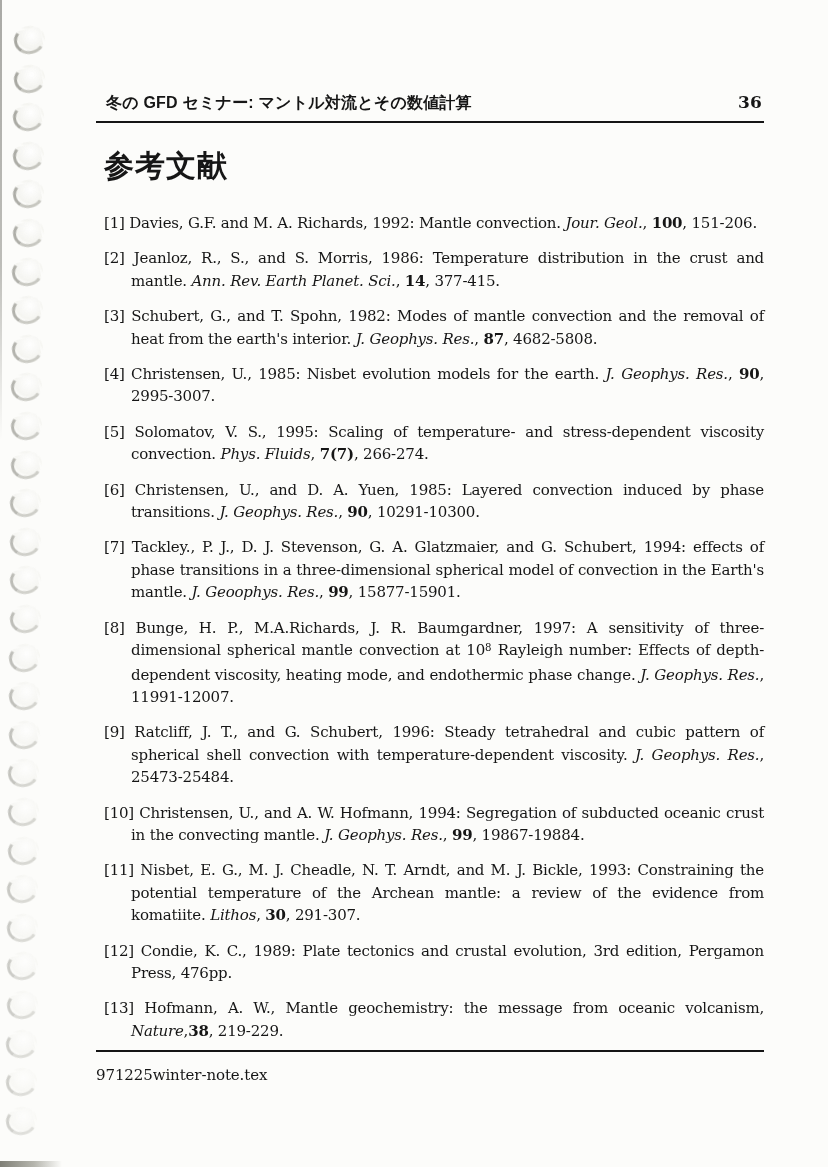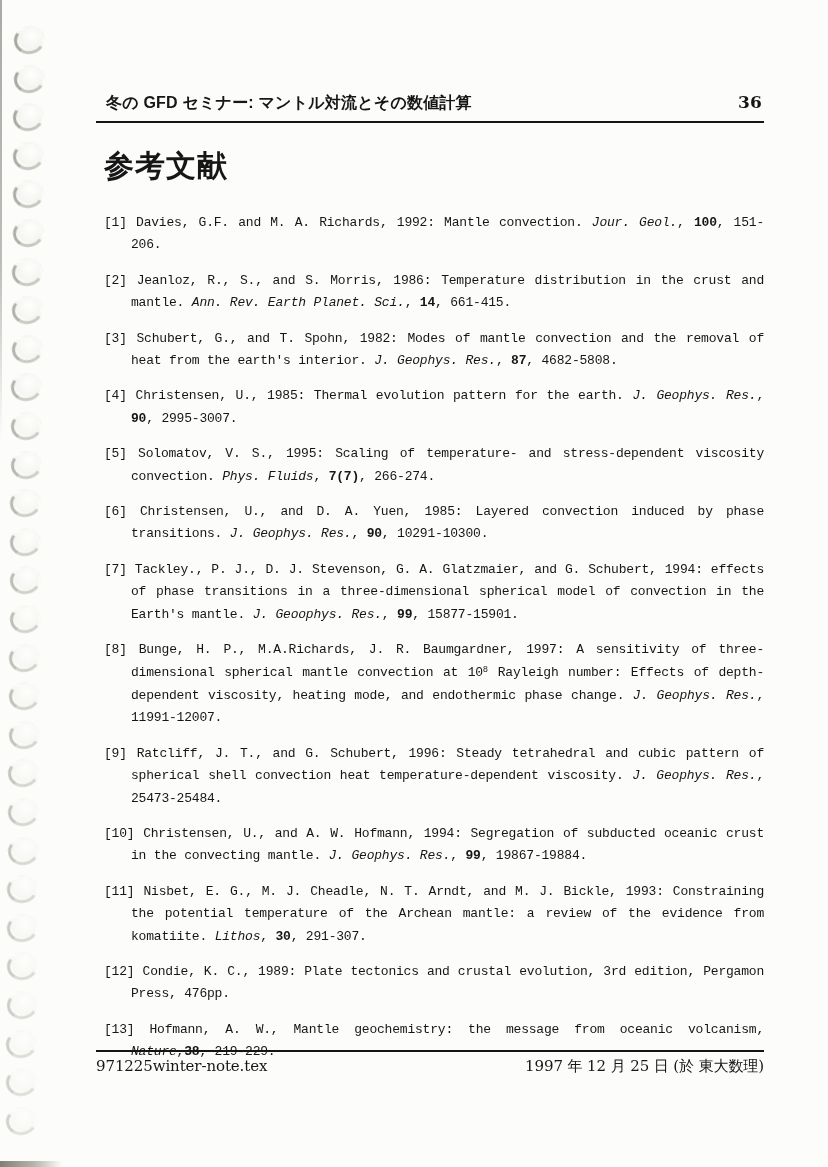--- a/index.html
+++ b/index.html
@@ -57,9 +57,8 @@
   }
   .refs{
     margin:30px 0 0 8px;padding:0;list-style:none;
-    font-size:13px;line-height:22.4px;letter-spacing:-0.2px;
+    font-size:15px;line-height:22.4px;letter-spacing:-0.2px;
     text-align:justify;
-    font-family:Liberation Mono, monospace;
   }
   .refs li{
     margin:0 0 13px 0;

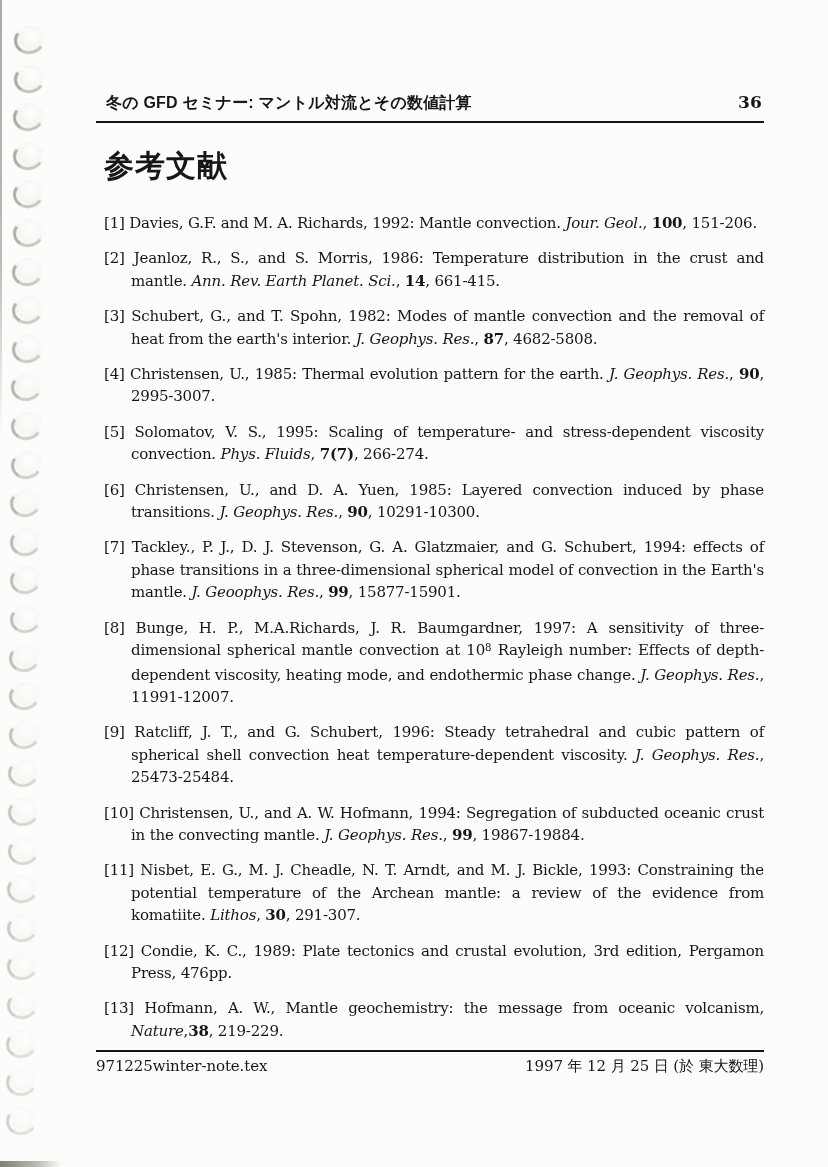--- a/index.html
+++ b/index.html
@@ -128,7 +128,7 @@
 
     <ol class="refs">
         <li><span class="ref-label">[1] </span><span>Davies, G.F. and M. A. Richards, 1992: Mantle convection. </span><span class="seg-i">Jour. Geol.</span><span>, </span><span class="seg-b">100</span><span>, 151-206.</span></li>
-        <li><span class="ref-label">[2] </span><span>Jeanloz, R., S., and S. Morris, 1986: Temperature distribution in the crust and mantle. </span><span class="seg-i">Ann. Rev. Earth Planet. Sci.</span><span>, </span><span class="seg-b">14</span><span>, 661-415.</span></li>
+        <li><span class="ref-label">[2] </span><span>Jeanloz, R., S., and S. Morris, 1986: Temperature distribution in the crust and mantle. </span><span class="seg-i">Ann. Rev. Earth Planet. Sci.</span><span>, </span><span class="seg-b">14</span><span>, 377-415.</span></li>
         <li><span class="ref-label">[3] </span><span>Schubert, G., and T. Spohn, 1982: Modes of mantle convection and the removal of heat from the earth's interior. </span><span class="seg-i">J. Geophys. Res.</span><span>, </span><span class="seg-b">87</span><span>, 4682-5808.</span></li>
         <li><span class="ref-label">[4] </span><span>Christensen, U., 1985: Thermal evolution pattern for the earth. </span><span class="seg-i">J. Geophys. Res.</span><span>, </span><span class="seg-b">90</span><span>, 2995-3007.</span></li>
         <li><span class="ref-label">[5] </span><span>Solomatov, V. S., 1995: Scaling of temperature- and stress-dependent viscosity convection. </span><span class="seg-i">Phys. Fluids</span><span>, </span><span class="seg-b">7(7)</span><span>, 266-274.</span></li>

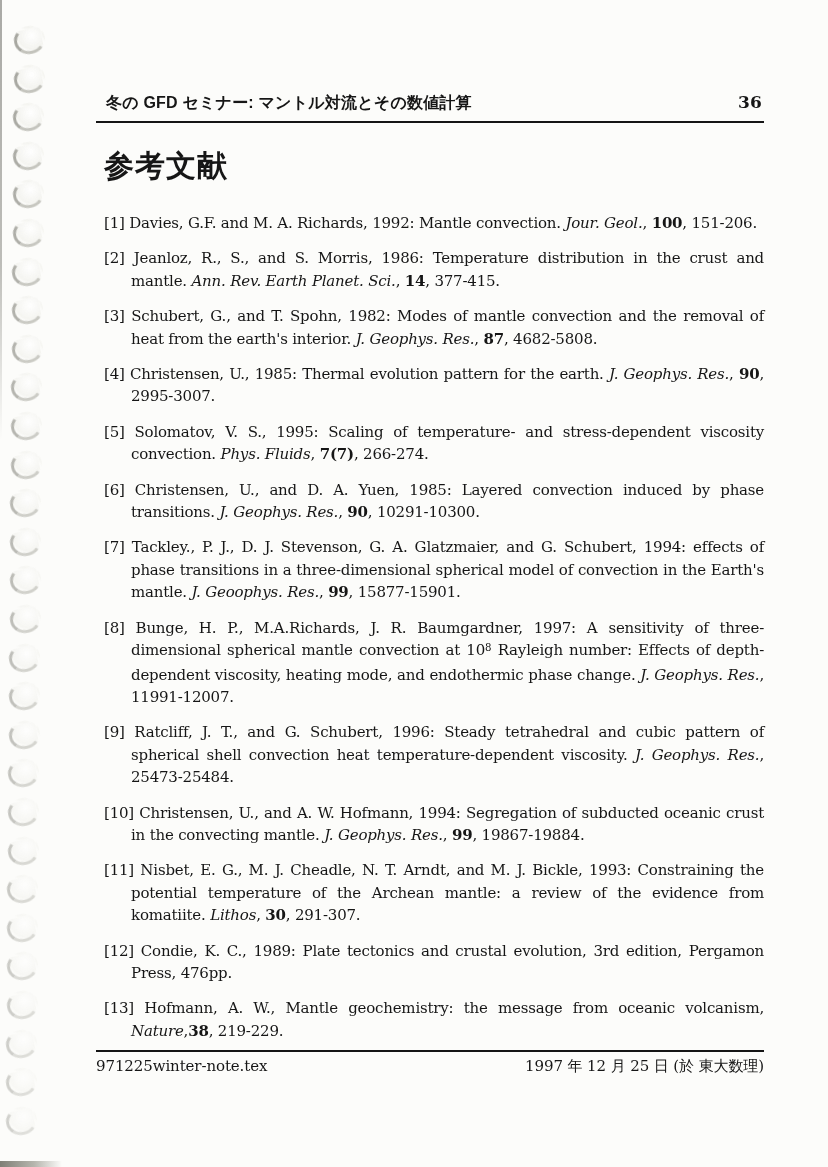--- a/index.html
+++ b/index.html
@@ -130,7 +130,7 @@
         <li><span class="ref-label">[1] </span><span>Davies, G.F. and M. A. Richards, 1992: Mantle convection. </span><span class="seg-i">Jour. Geol.</span><span>, </span><span class="seg-b">100</span><span>, 151-206.</span></li>
         <li><span class="ref-label">[2] </span><span>Jeanloz, R., S., and S. Morris, 1986: Temperature distribution in the crust and mantle. </span><span class="seg-i">Ann. Rev. Earth Planet. Sci.</span><span>, </span><span class="seg-b">14</span><span>, 377-415.</span></li>
         <li><span class="ref-label">[3] </span><span>Schubert, G., and T. Spohn, 1982: Modes of mantle convection and the removal of heat from the earth's interior. </span><span class="seg-i">J. Geophys. Res.</span><span>, </span><span class="seg-b">87</span><span>, 4682-5808.</span></li>
-        <li><span class="ref-label">[4] </span><span>Christensen, U., 1985: Thermal evolution pattern for the earth. </span><span class="seg-i">J. Geophys. Res.</span><span>, </span><span class="seg-b">90</span><span>, 2995-3007.</span></li>
+        <li><span class="ref-label">[4] </span><span>Christensen, U., 1985: Nisbet evolution models for the earth. </span><span class="seg-i">J. Geophys. Res.</span><span>, </span><span class="seg-b">90</span><span>, 2995-3007.</span></li>
         <li><span class="ref-label">[5] </span><span>Solomatov, V. S., 1995: Scaling of temperature- and stress-dependent viscosity convection. </span><span class="seg-i">Phys. Fluids</span><span>, </span><span class="seg-b">7(7)</span><span>, 266-274.</span></li>
         <li><span class="ref-label">[6] </span><span>Christensen, U., and D. A. Yuen, 1985: Layered convection induced by phase transitions. </span><span class="seg-i">J. Geophys. Res.</span><span>, </span><span class="seg-b">90</span><span>, 10291-10300.</span></li>
         <li><span class="ref-label">[7] </span><span>Tackley., P. J., D. J. Stevenson, G. A. Glatzmaier, and G. Schubert, 1994: effects of phase transitions in a three-dimensional spherical model of convection in the Earth's mantle. </span><span class="seg-i">J. Geoophys. Res.</span><span>, </span><span class="seg-b">99</span><span>, 15877-15901.</span></li>

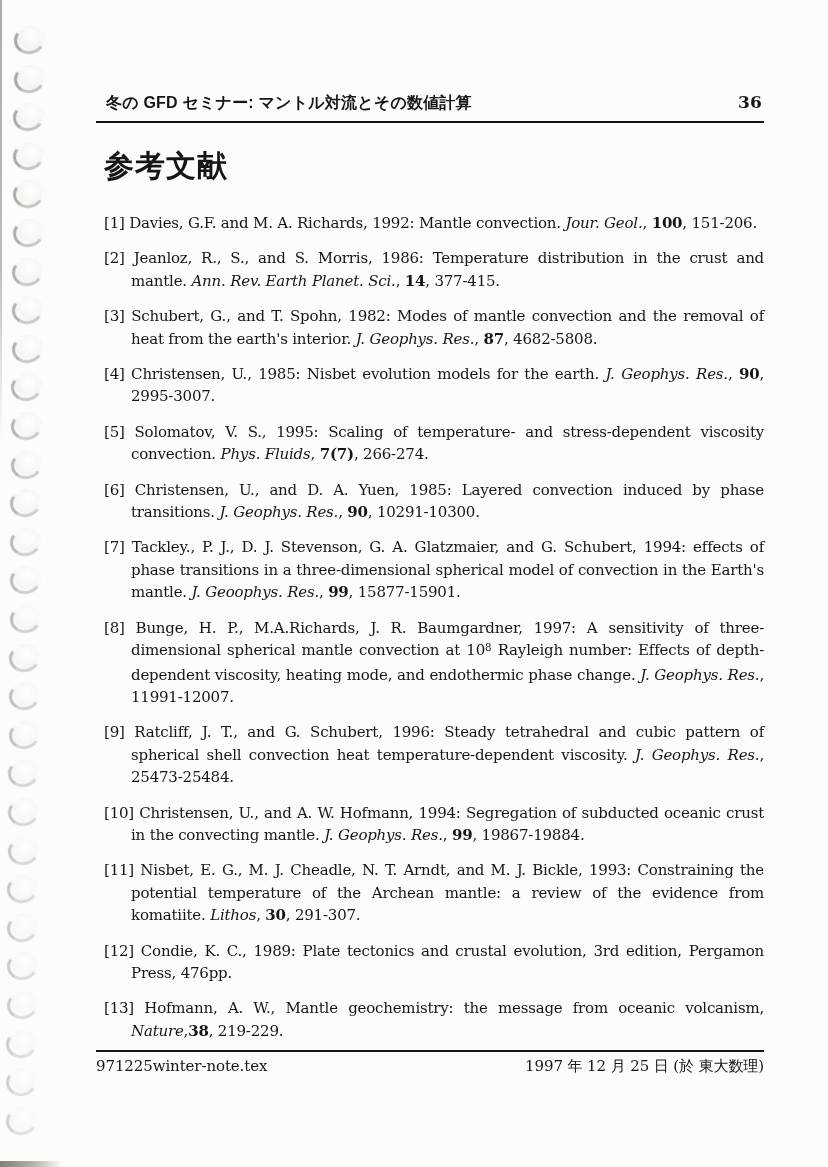--- a/index.html
+++ b/index.html
@@ -135,7 +135,7 @@
         <li><span class="ref-label">[6] </span><span>Christensen, U., and D. A. Yuen, 1985: Layered convection induced by phase transitions. </span><span class="seg-i">J. Geophys. Res.</span><span>, </span><span class="seg-b">90</span><span>, 10291-10300.</span></li>
         <li><span class="ref-label">[7] </span><span>Tackley., P. J., D. J. Stevenson, G. A. Glatzmaier, and G. Schubert, 1994: effects of phase transitions in a three-dimensional spherical model of convection in the Earth's mantle. </span><span class="seg-i">J. Geoophys. Res.</span><span>, </span><span class="seg-b">99</span><span>, 15877-15901.</span></li>
         <li><span class="ref-label">[8] </span><span>Bunge, H. P., M.A.Richards, J. R. Baumgardner, 1997: A sensitivity of three-dimensional spherical mantle convection at 10</span><span class="seg-sup">8</span><span> Rayleigh number: Effects of depth-dependent viscosity, heating mode, and endothermic phase change. </span><span class="seg-i">J. Geophys. Res.</span><span>, 11991-12007.</span></li>
-        <li><span class="ref-label">[9] </span><span>Ratcliff, J. T., and G. Schubert, 1996: Steady tetrahedral and cubic pattern of spherical shell convection heat temperature-dependent viscosity. </span><span class="seg-i">J. Geophys. Res.</span><span>, 25473-25484.</span></li>
+        <li><span class="ref-label">[9] </span><span>Ratcliff, J. T., and G. Schubert, 1996: Steady tetrahedral and cubic pattern of spherical shell convection with temperature-dependent viscosity. </span><span class="seg-i">J. Geophys. Res.</span><span>, 25473-25484.</span></li>
         <li><span class="ref-label">[10] </span><span>Christensen, U., and A. W. Hofmann, 1994: Segregation of subducted oceanic crust in the convecting mantle. </span><span class="seg-i">J. Geophys. Res.</span><span>, </span><span class="seg-b">99</span><span>, 19867-19884.</span></li>
         <li><span class="ref-label">[11] </span><span>Nisbet, E. G., M. J. Cheadle, N. T. Arndt, and M. J. Bickle, 1993: Constraining the potential temperature of the Archean mantle: a review of the evidence from komatiite. </span><span class="seg-i">Lithos</span><span>, </span><span class="seg-b">30</span><span>, 291-307.</span></li>
         <li><span class="ref-label">[12] </span><span>Condie, K. C., 1989: Plate tectonics and crustal evolution, 3rd edition, Pergamon Press, 476pp.</span></li>

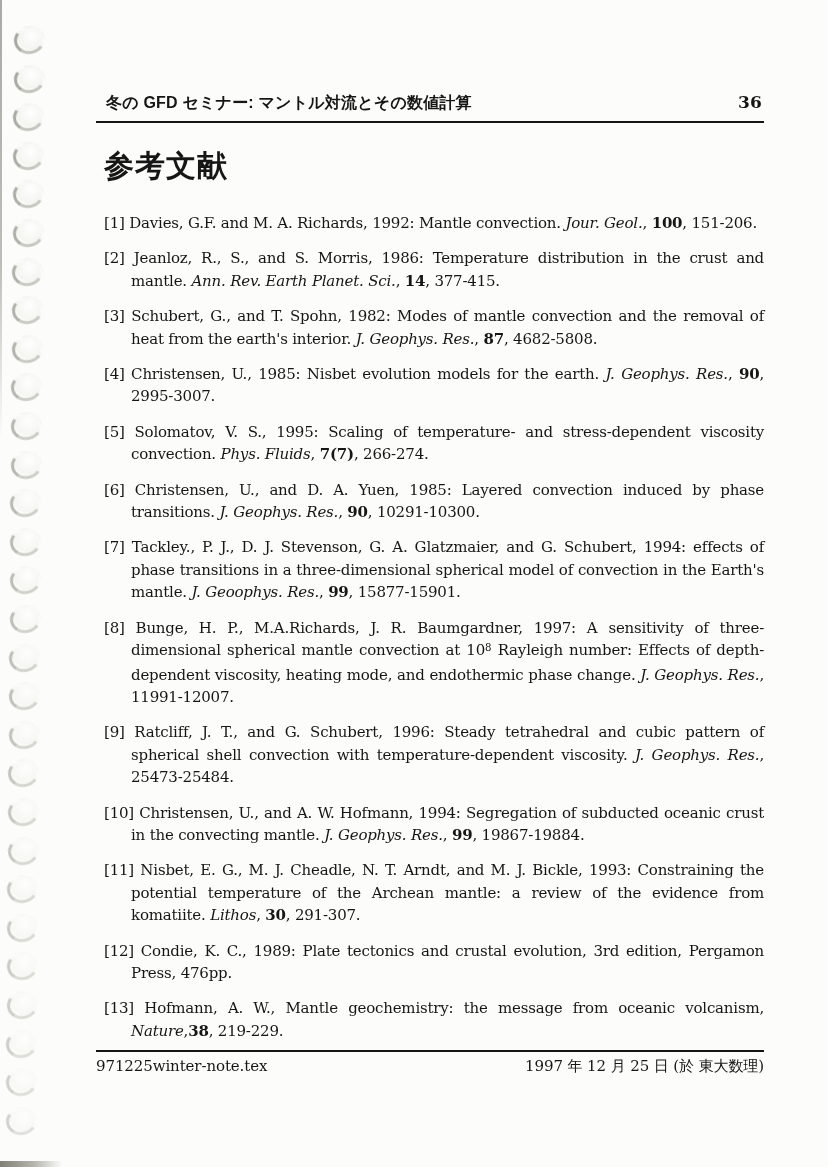--- a/index.html
+++ b/index.html
@@ -73,7 +73,7 @@
   }
   .foot-row{
     display:flex;justify-content:space-between;align-items:baseline;
-    margin-top:5px;
+    margin-top:14px;
     font-size:15px;letter-spacing:-0.1px;
   }
 </style>

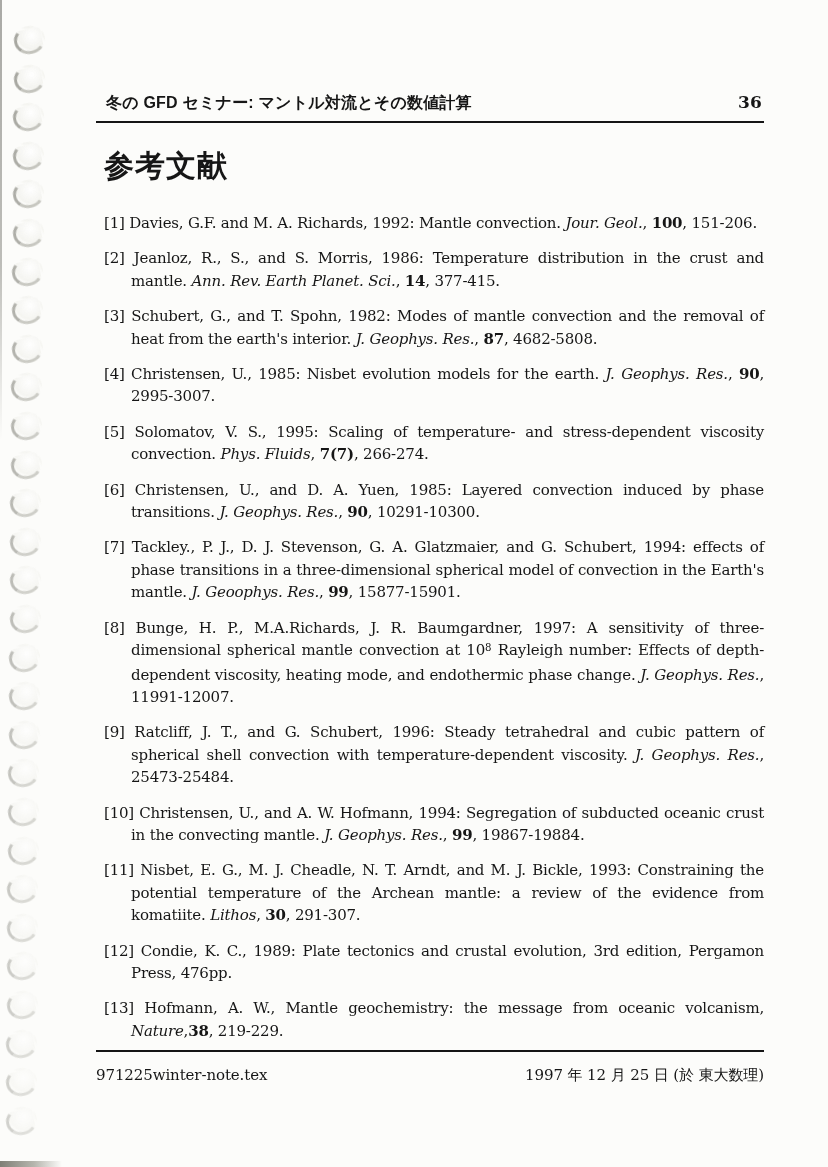--- a/index.html
+++ b/index.html
@@ -148,7 +148,6 @@
     <hr class="foot-rule">
     <div class="foot-row">
       <span>971225winter-note.tex</span>
-      <span>1997 年 12 月 25 日 (於 東大数理)</span>
     </div>
   </div>
 

